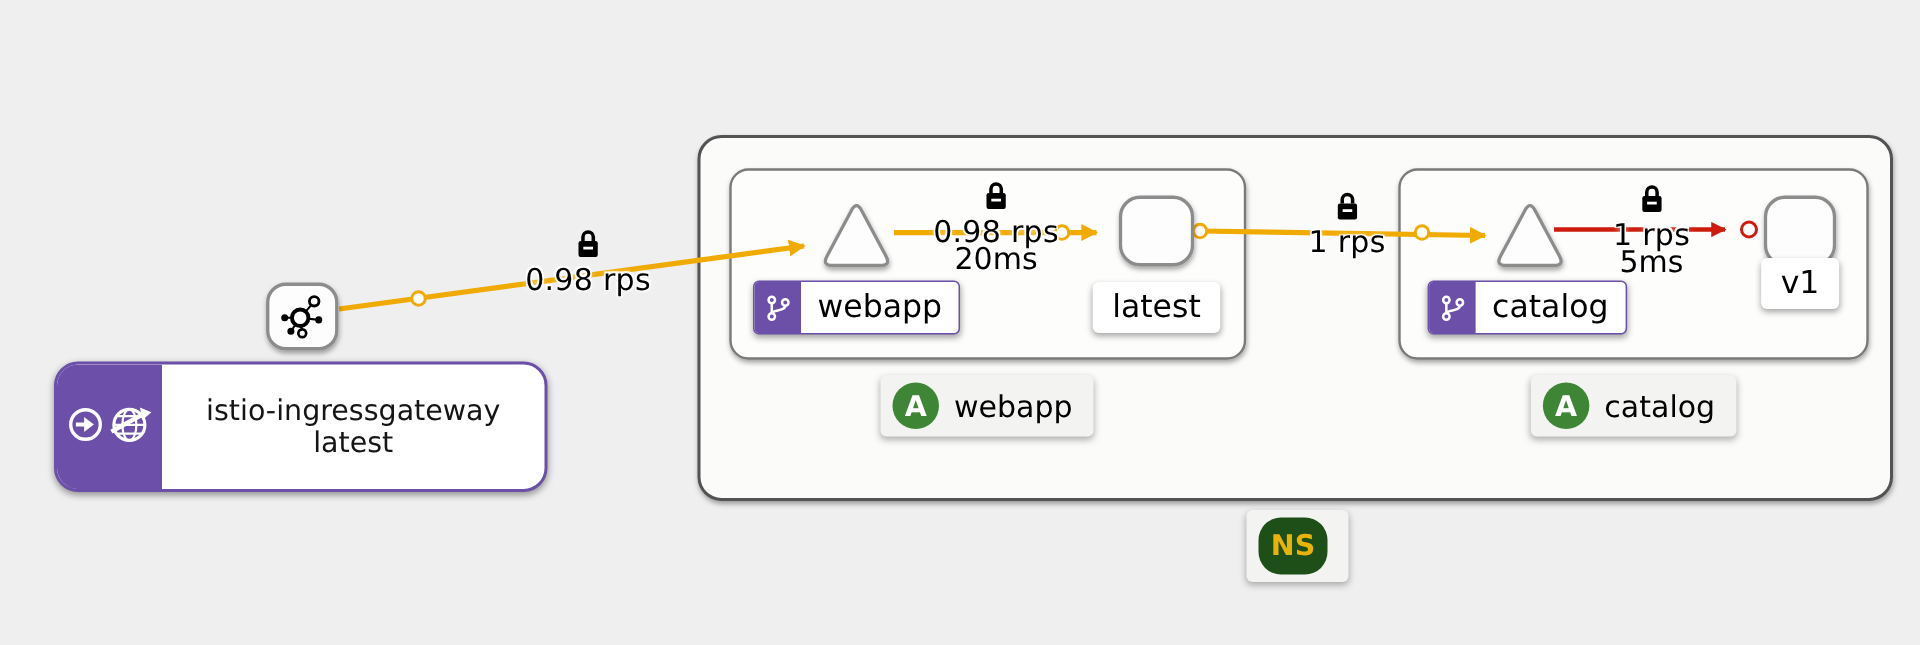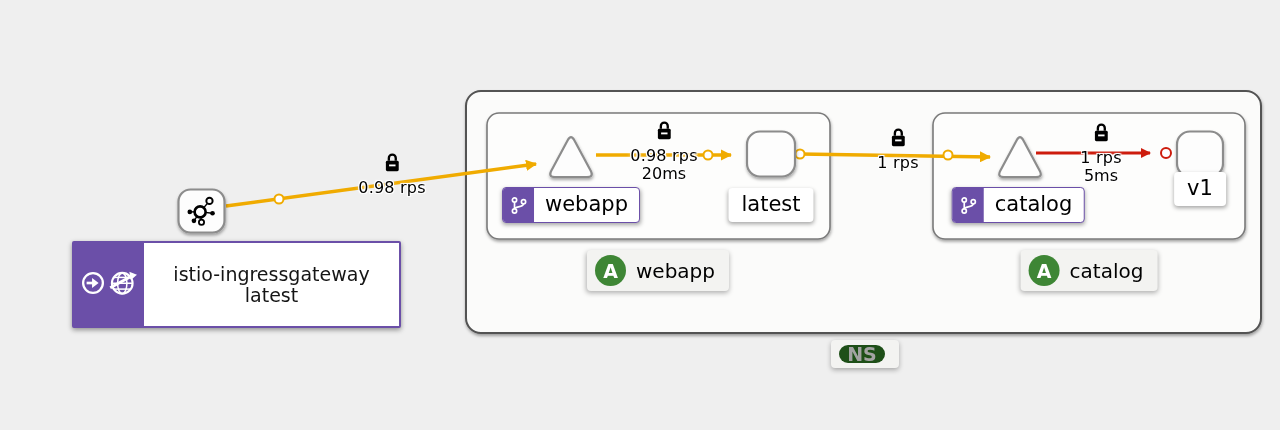--- a/index.html
+++ b/index.html
@@ -25,7 +25,7 @@
   
   .edge-label{
     position:absolute;display:flex;flex-direction:column;align-items:center;
-    transform:translateX(-50%);font-size:16px;line-height:18px;color:#000;
+    transform:translateX(-50%);font-size:20px;line-height:18px;color:#000;
     text-shadow:-1px -1px 0 #fff,1px -1px 0 #fff,-1px 1px 0 #fff,1px 1px 0 #fff,0 0 4px #fff;
     white-space:nowrap;z-index:3;
   }

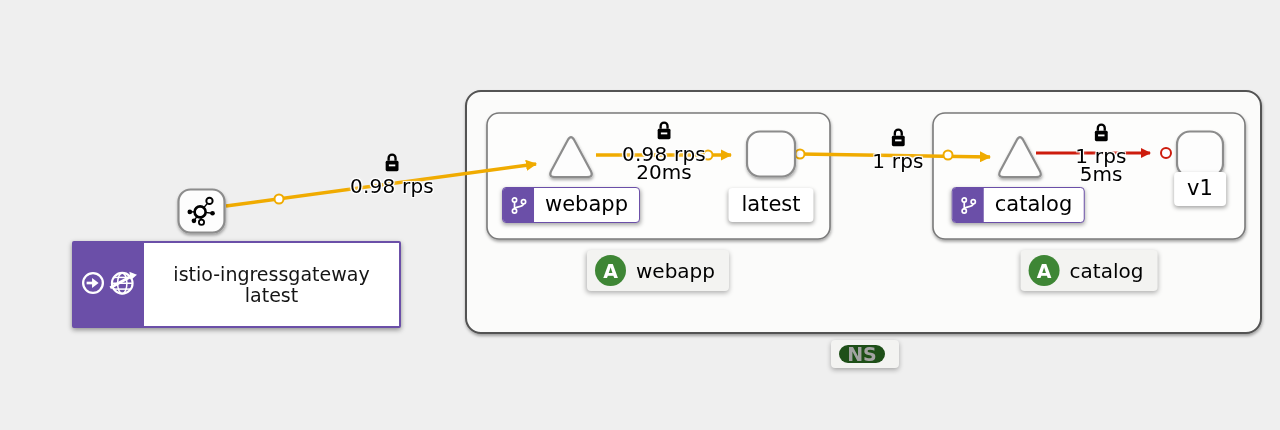--- a/index.html
+++ b/index.html
@@ -65,8 +65,8 @@
   
   .gw-label{
     position:absolute;left:36px;top:241px;width:329px;height:87px;display:flex;
-    background:#fff;border:2px solid var(--purple,#6b4fa8);border-radius:2px;
-    box-shadow:0 2px 5px rgba(0,0,0,.4);overflow:hidden;box-sizing:border-box;z-index:4;margin-left:36px;
+    background:#fff;border:2px solid var(--purple,#6b4fa8);border-radius:16px;
+    box-shadow:0 2px 5px rgba(0,0,0,.4);overflow:hidden;box-sizing:border-box;z-index:4;
   }
   .gw-icons{width:70px;background:var(--purple,#6b4fa8);display:flex;align-items:center;justify-content:center;gap:3px;flex:none;}
   .gw-text{flex:1;display:flex;flex-direction:column;justify-content:center;text-align:center;

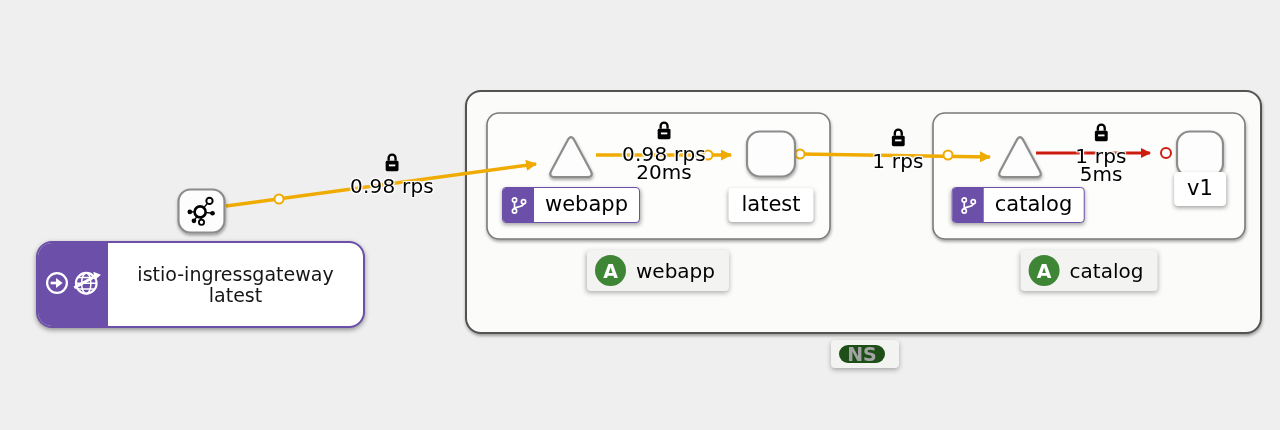--- a/index.html
+++ b/index.html
@@ -57,8 +57,8 @@
     color:#fff;font-weight:bold;font-size:19px;display:flex;align-items:center;justify-content:center;
   }
   .ns-badge .pill{
-    min-width:46px;height:18px;border-radius:15px;background:var(--ns-badge-green,#1e4f18);
-    color:#a3a3a3;font-weight:bold;font-size:19px;display:flex;align-items:center;justify-content:center;
+    min-width:46px;height:38px;border-radius:15px;background:var(--ns-badge-green,#1e4f18);
+    color:#eab308;font-weight:bold;font-size:19px;display:flex;align-items:center;justify-content:center;
     padding:0 6px;box-sizing:border-box;
   }
 

